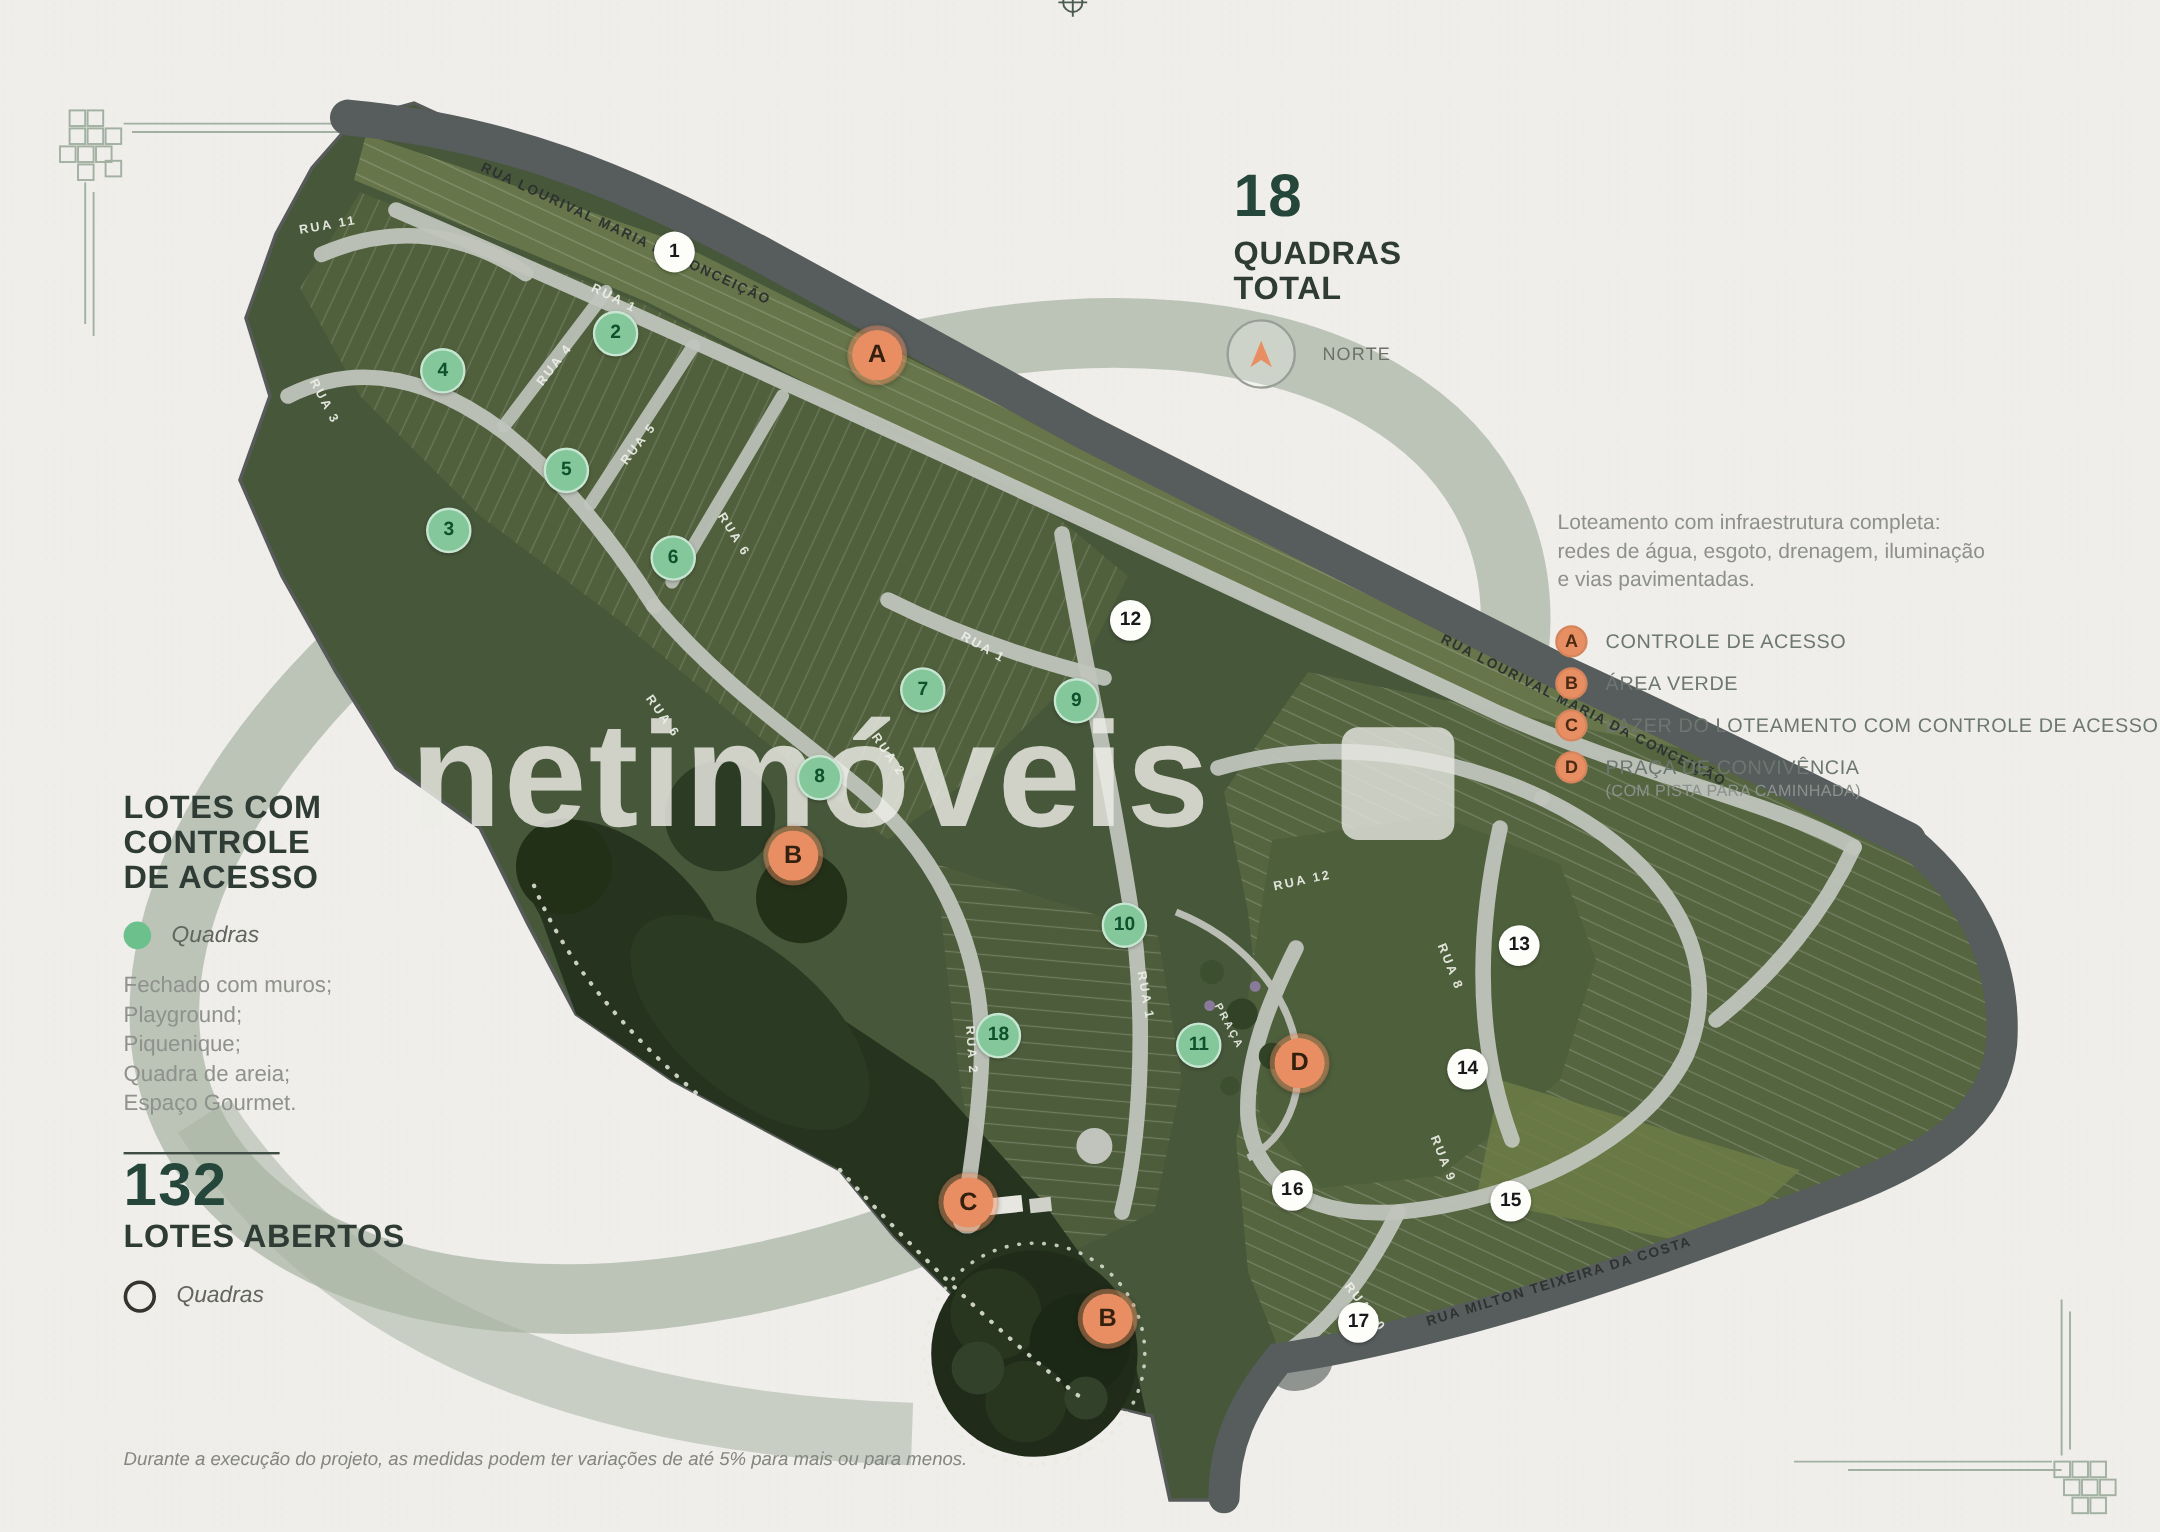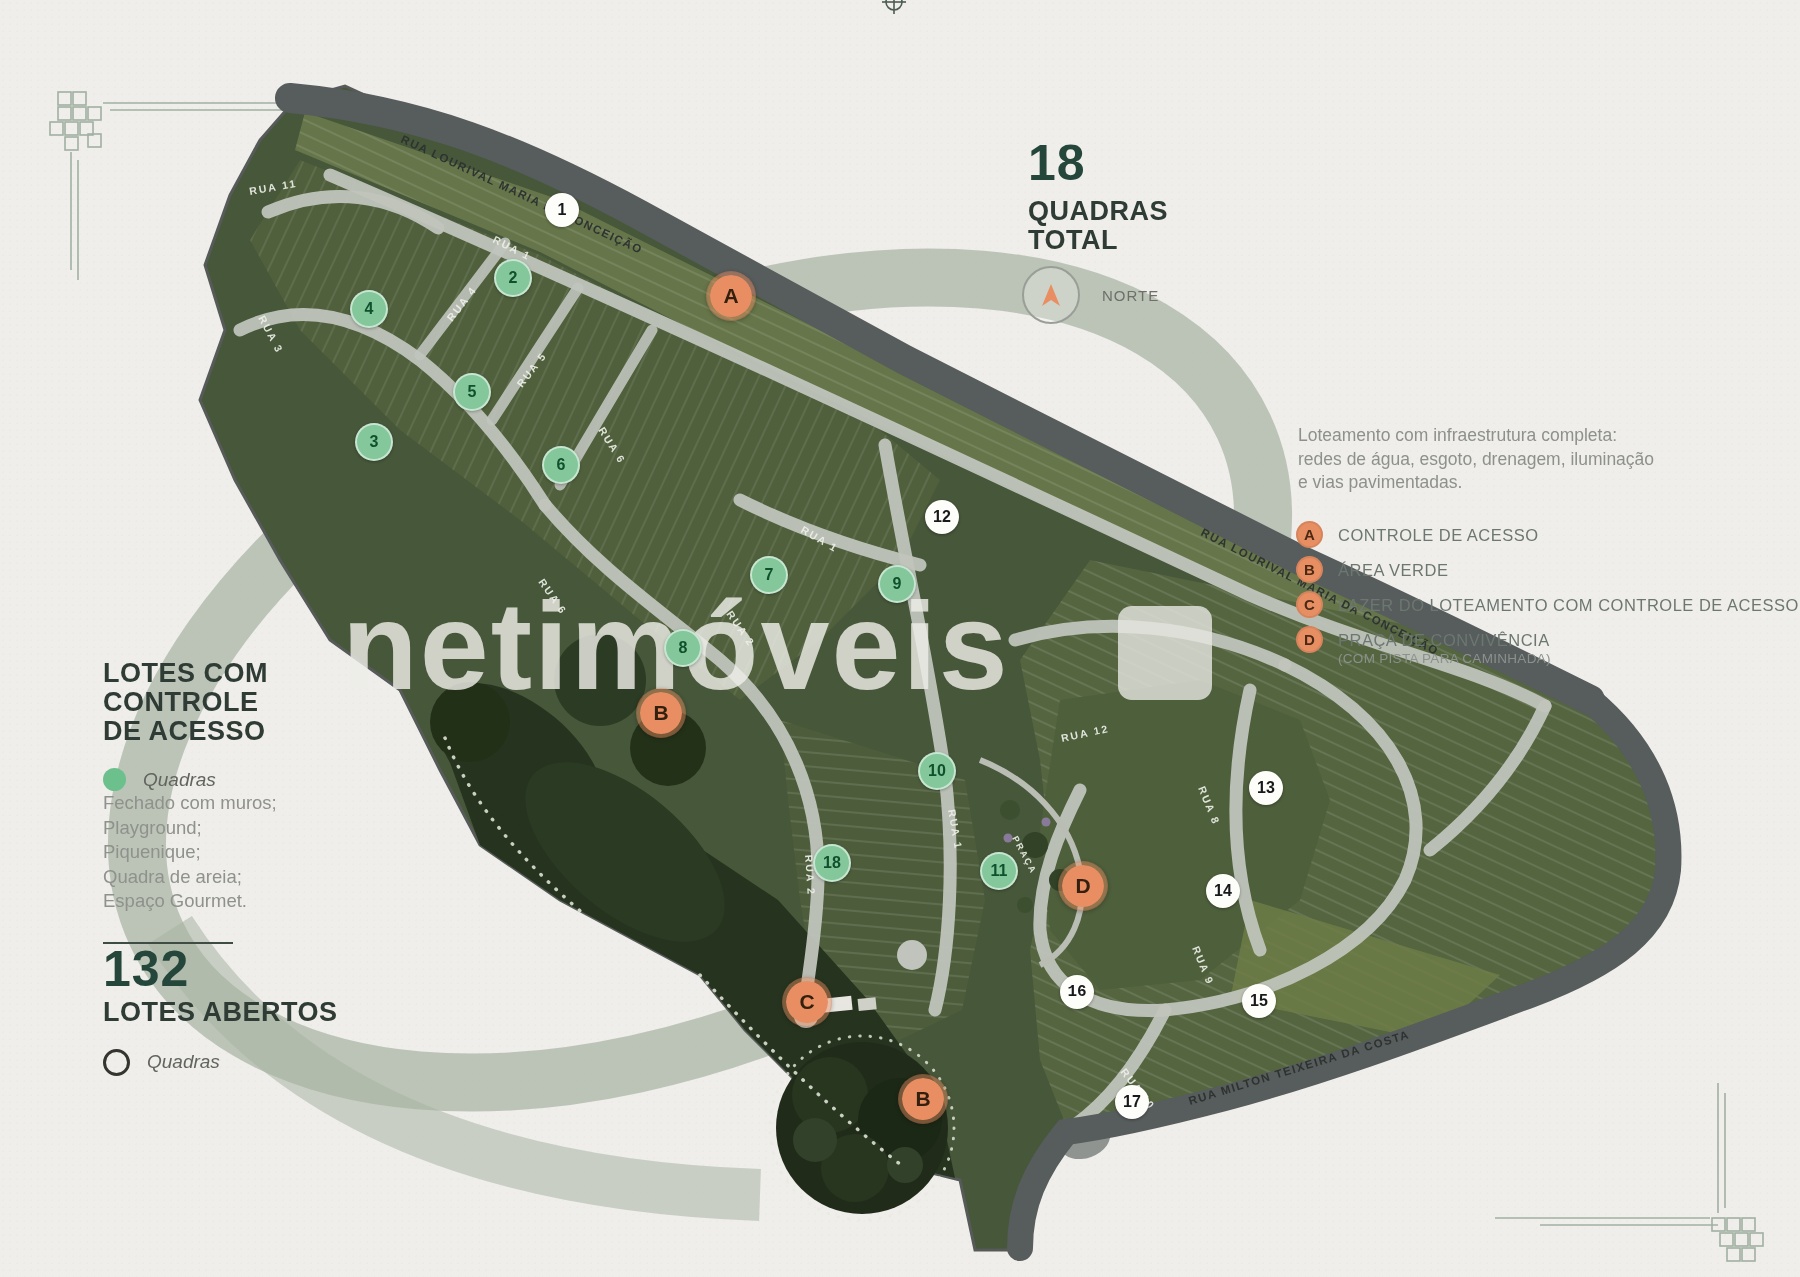--- a/index.html
+++ b/index.html
@@ -43,7 +43,7 @@
   .dot-green{width:23px;height:23px;border-radius:50%;background:#6cc08c}
   .dot-open{width:21px;height:21px;border-radius:50%;background:transparent;border:3px solid #34352f}
   .legend-row .lg-txt{font-style:italic;font-size:19px;color:#62645e;margin-left:17px}
-  #features{font-size:18.5px;color:#8f918c;line-height:24.5px}
+  #features{margin-top:18px;font-size:18.5px;color:#8f918c;line-height:24.5px}
   #features span{display:block}
   .divider{width:130px;border-top:2px solid #3e4c43;margin-top:28px}
   #open-block{margin-top:0}

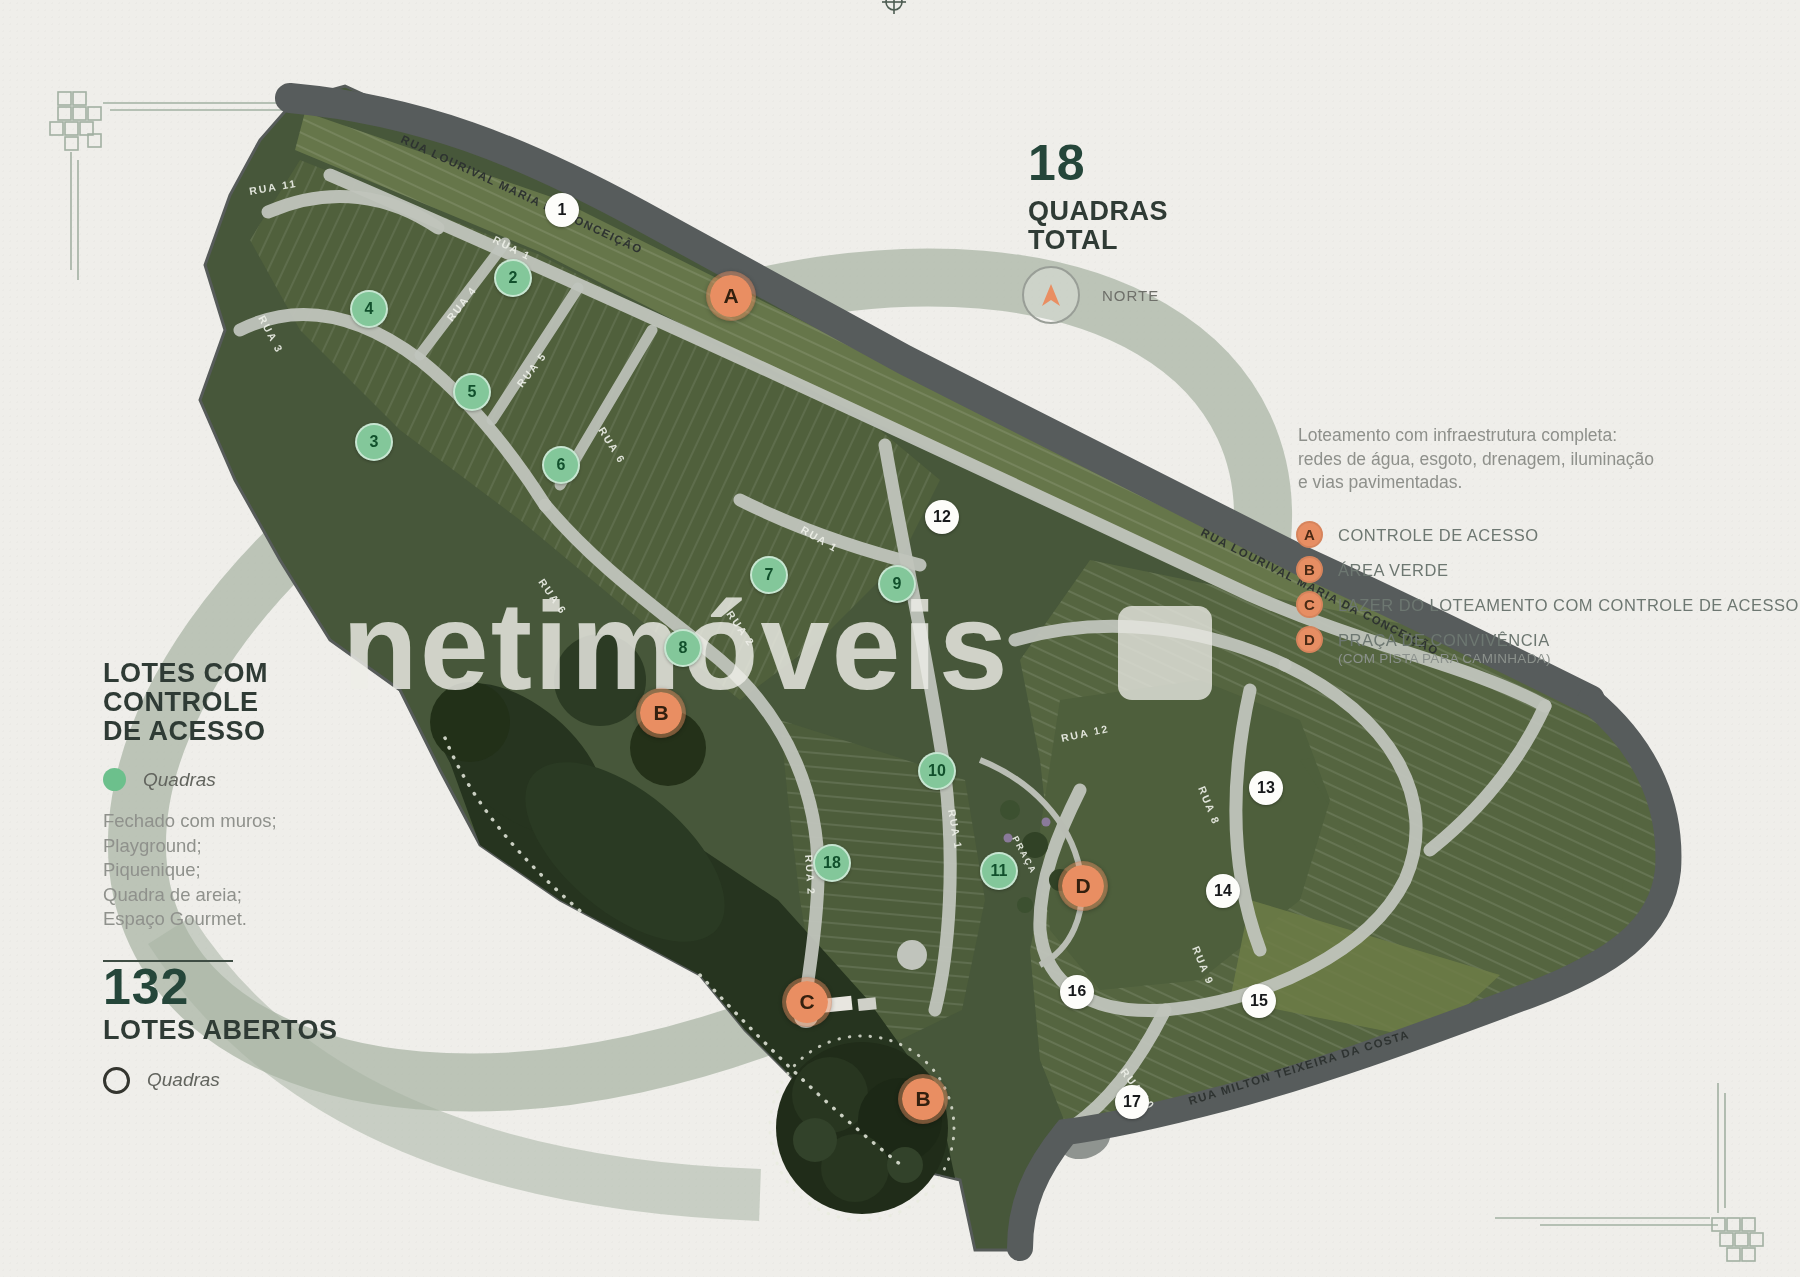--- a/index.html
+++ b/index.html
@@ -360,6 +360,7 @@
     </div>
   </div>
 
+  <div id="disclaimer" class="abs">Durante a execução do projeto, as medidas podem ter variações de até 5% para mais ou para menos.</div>
 
 </div>
 

